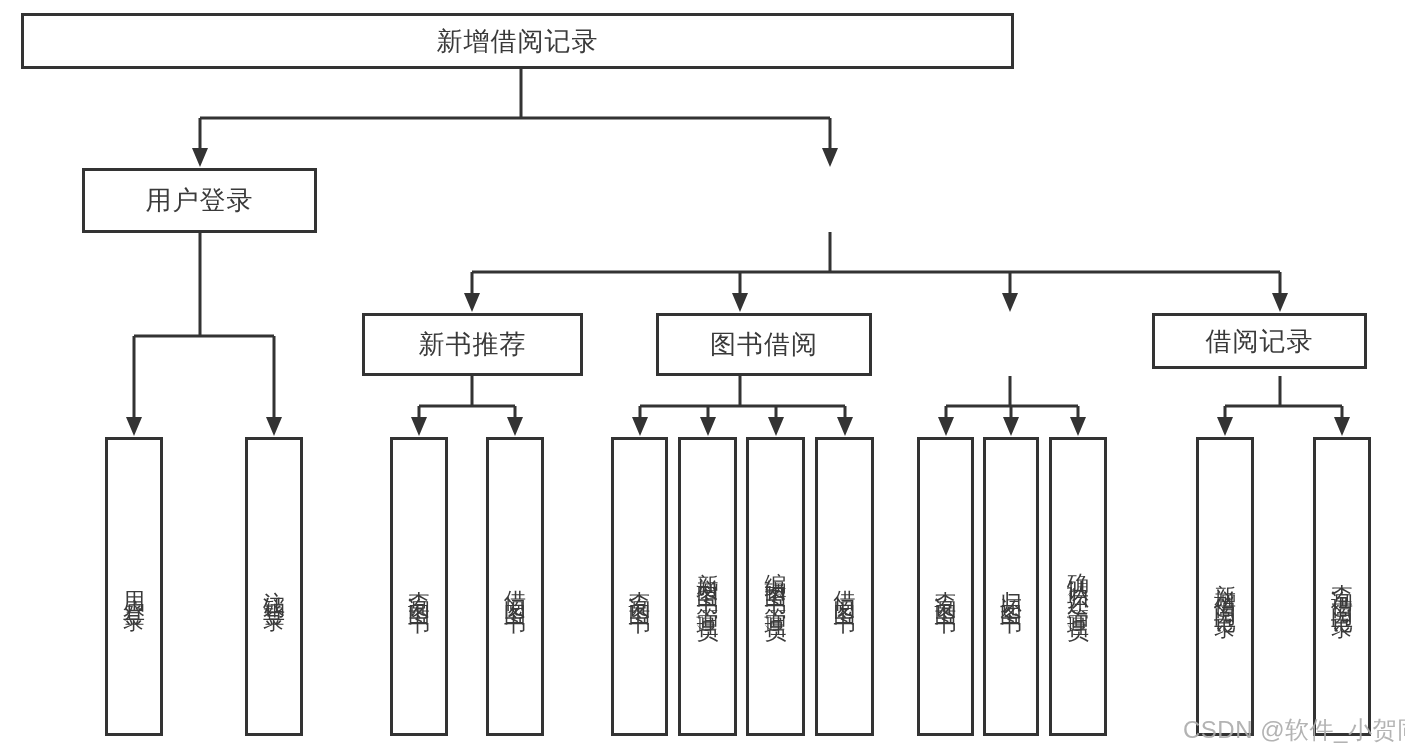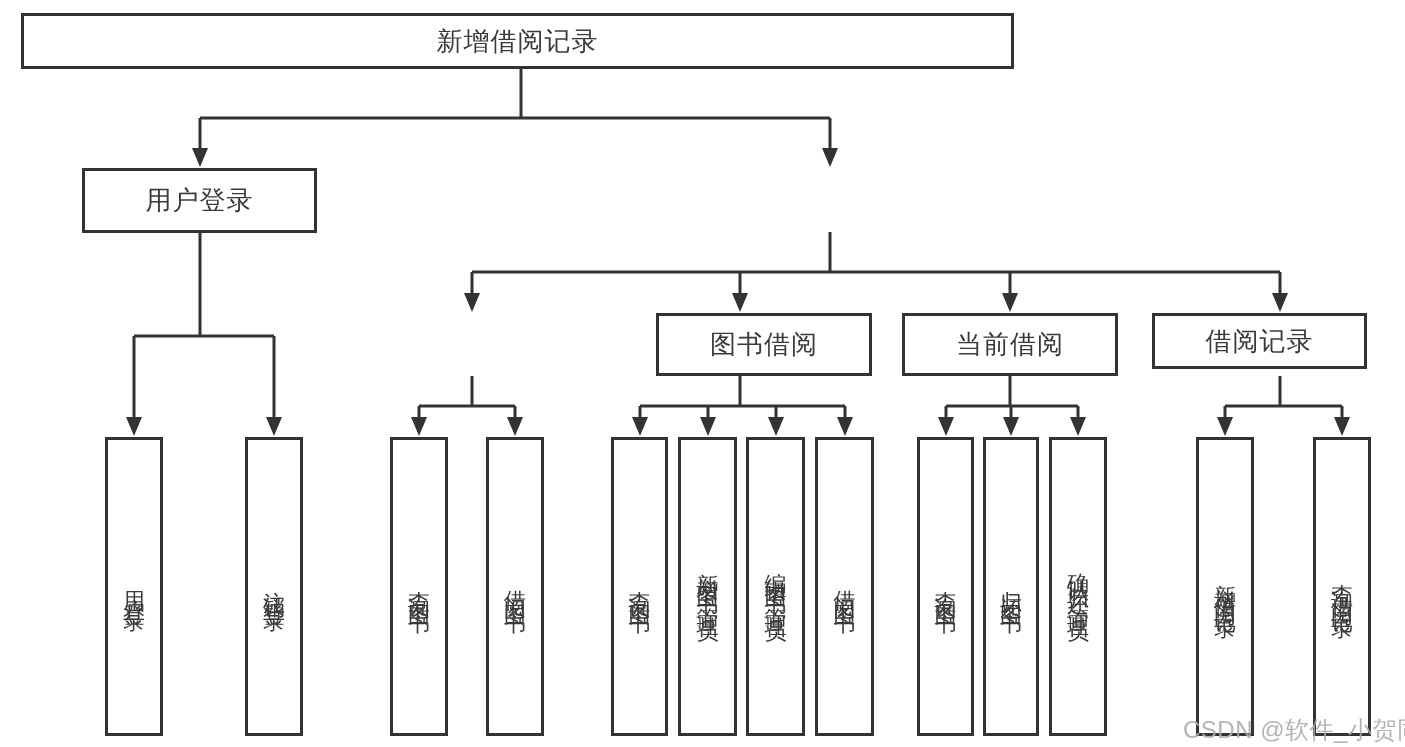--- a/index.html
+++ b/index.html
@@ -123,6 +123,9 @@
     <span>用户登录</span>
   </div>
 
+  <div class="node h-label" id="n-l3a">
+    <span>新书推荐</span>
+  </div>
   <div class="node h-label" id="n-l3b">
     <span>图书借阅</span>
   </div>

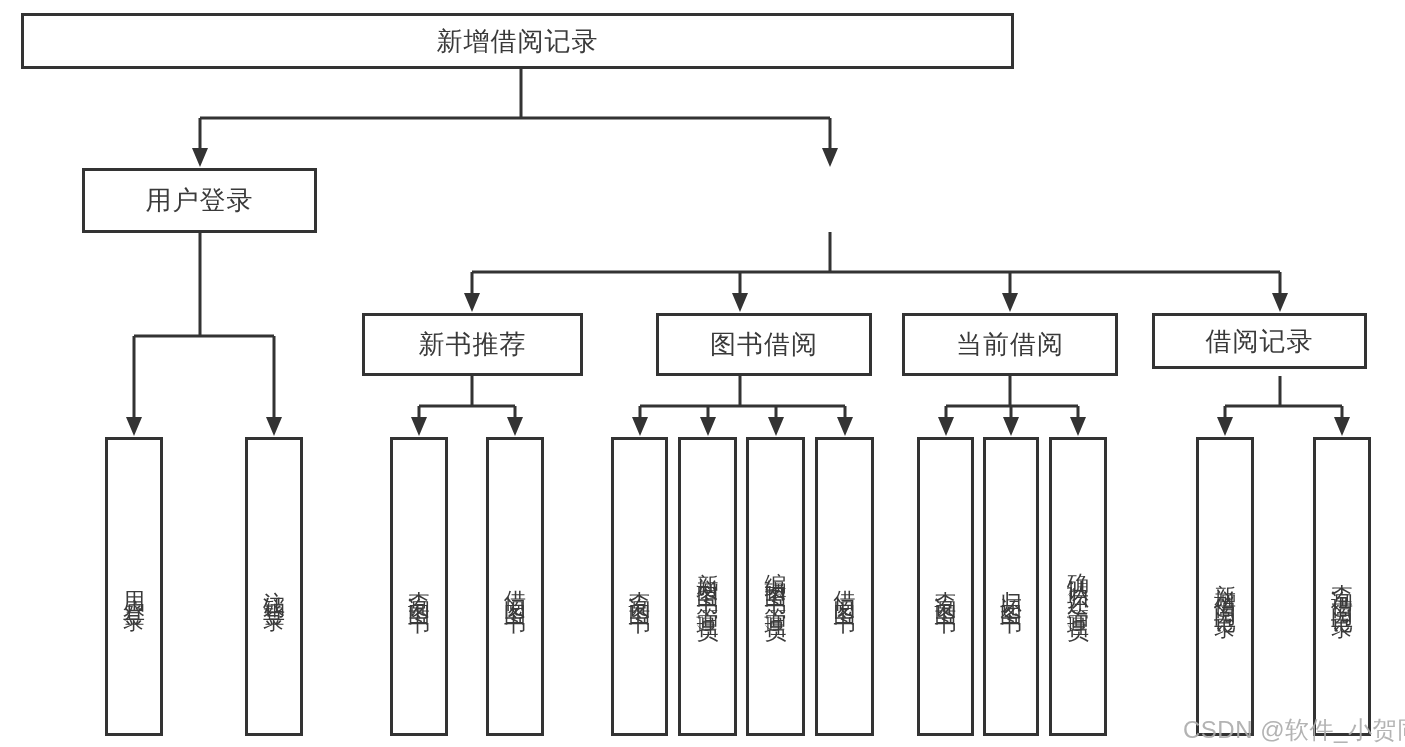--- a/index.html
+++ b/index.html
@@ -129,9 +129,6 @@
   <div class="node h-label" id="n-l3b">
     <span>图书借阅</span>
   </div>
-  <div class="node h-label" id="n-l3c">
-    <span>当前借阅</span>
-  </div>
   <div class="node h-label" id="n-l3d">
     <span>借阅记录</span>
   </div>

